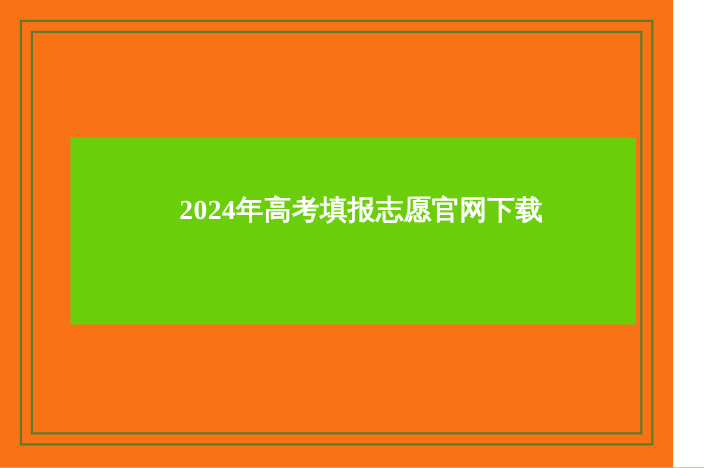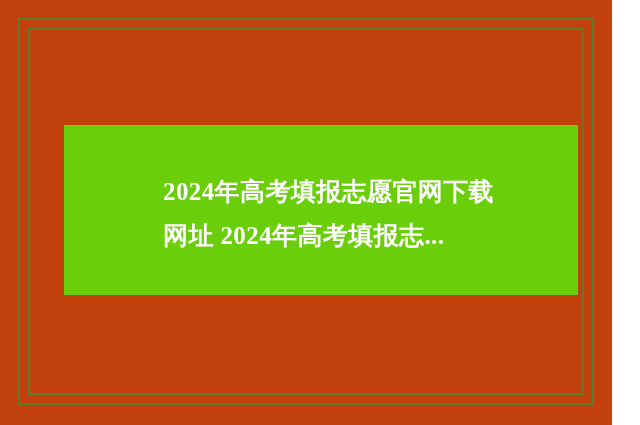--- a/index.html
+++ b/index.html
@@ -19,7 +19,7 @@
     position: relative;
     width: 612px;
     height: 425px;
-    background: #c2410c;
+    background: #f97316;
     box-sizing: border-box;
   }
 

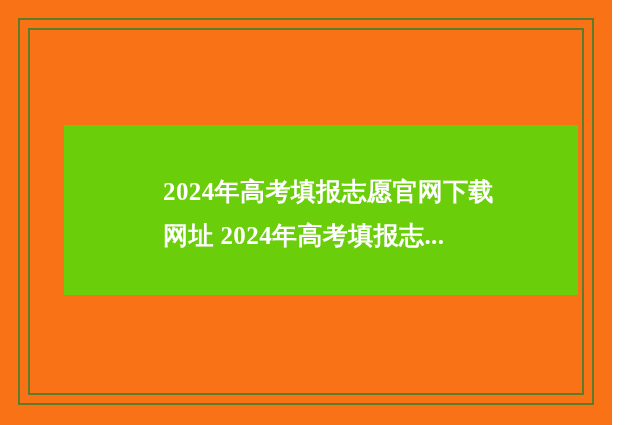--- a/index.html
+++ b/index.html
@@ -86,7 +86,6 @@
 
     <div id="headline-block">
       <div class="headline-line">2024年高考填报志愿官网下载</div>
-      <div class="headline-line">网址 2024年高考填报志...</div>
     </div>
 
   </div>

